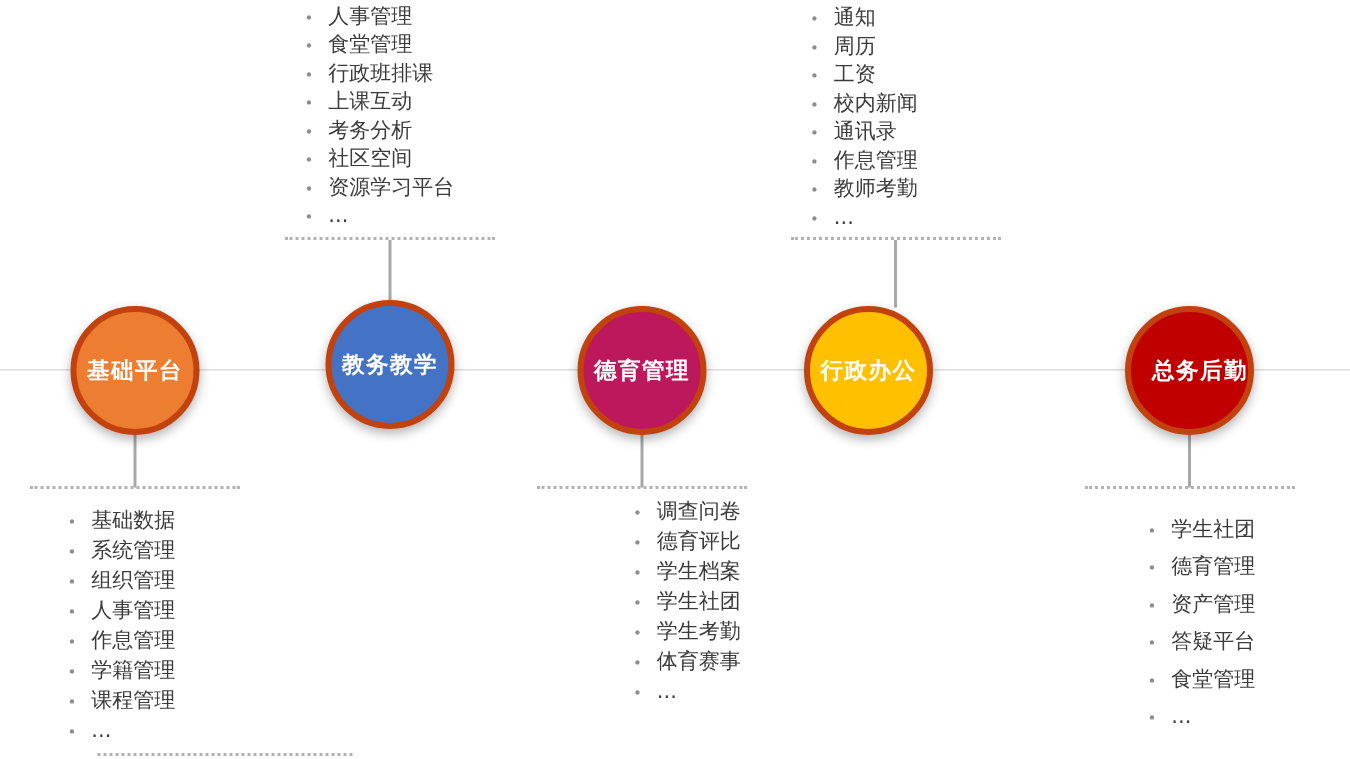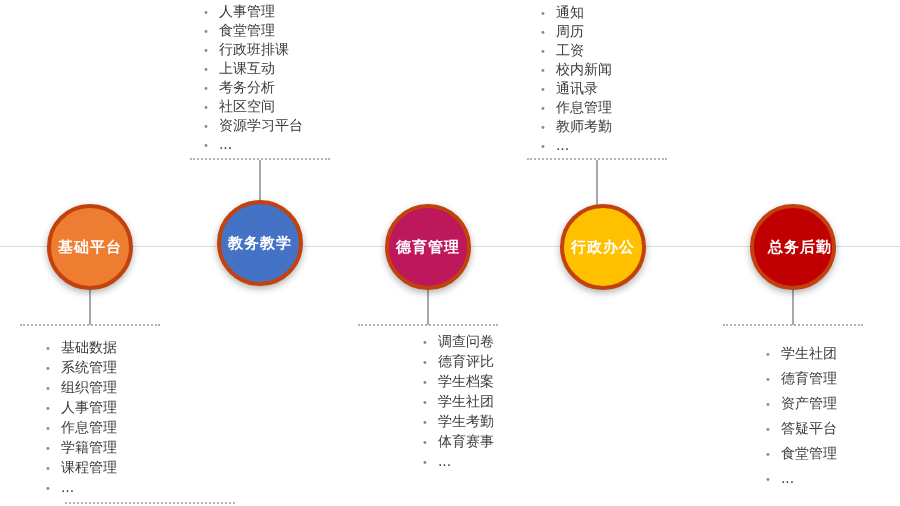--- a/index.html
+++ b/index.html
@@ -91,7 +91,7 @@
   .circle0 { left: 47px;  top: 204px; }
   .circle1 { left: 217px; top: 200px; }
   .circle2 { left: 385px; top: 204px; }
-  .circle3 { left: 560px; top: 204px; }
+  .circle3 { left: 536px; top: 204px; }
   .circle4 { left: 750px; top: 204px; justify-content: flex-end; }
 
   .vline0 { left: 89px;  top: 288px; height: 37px; }

